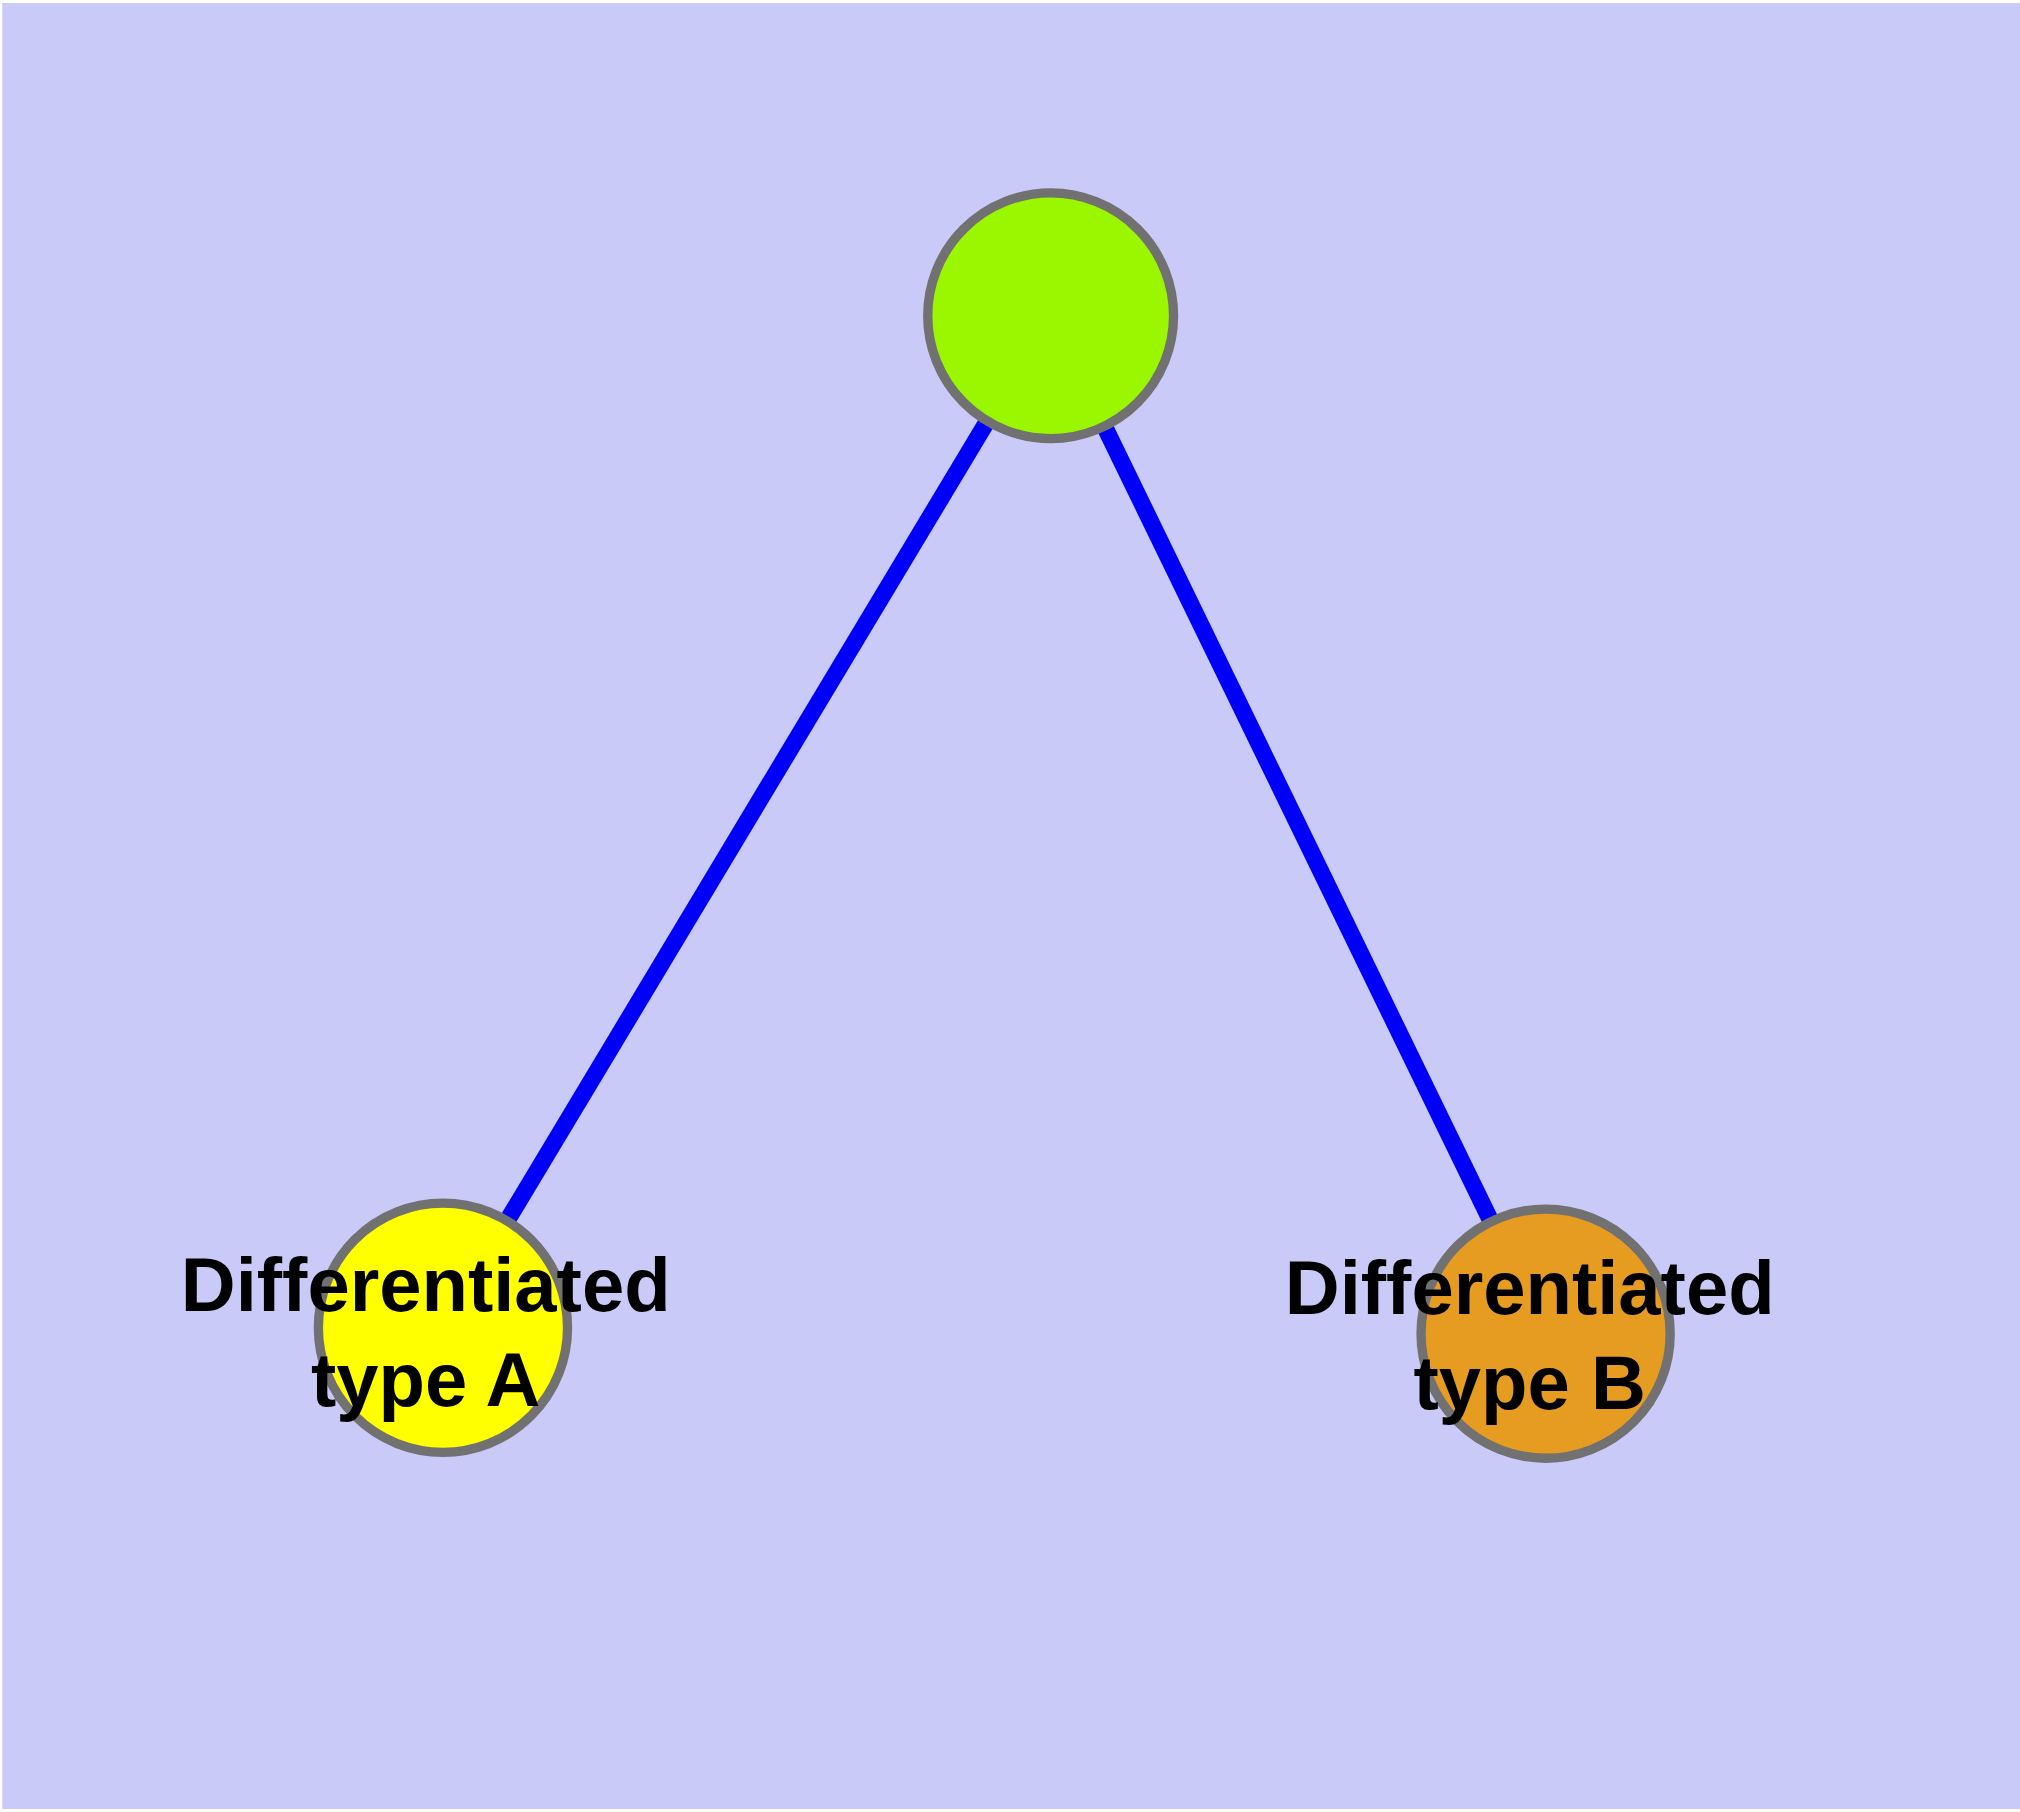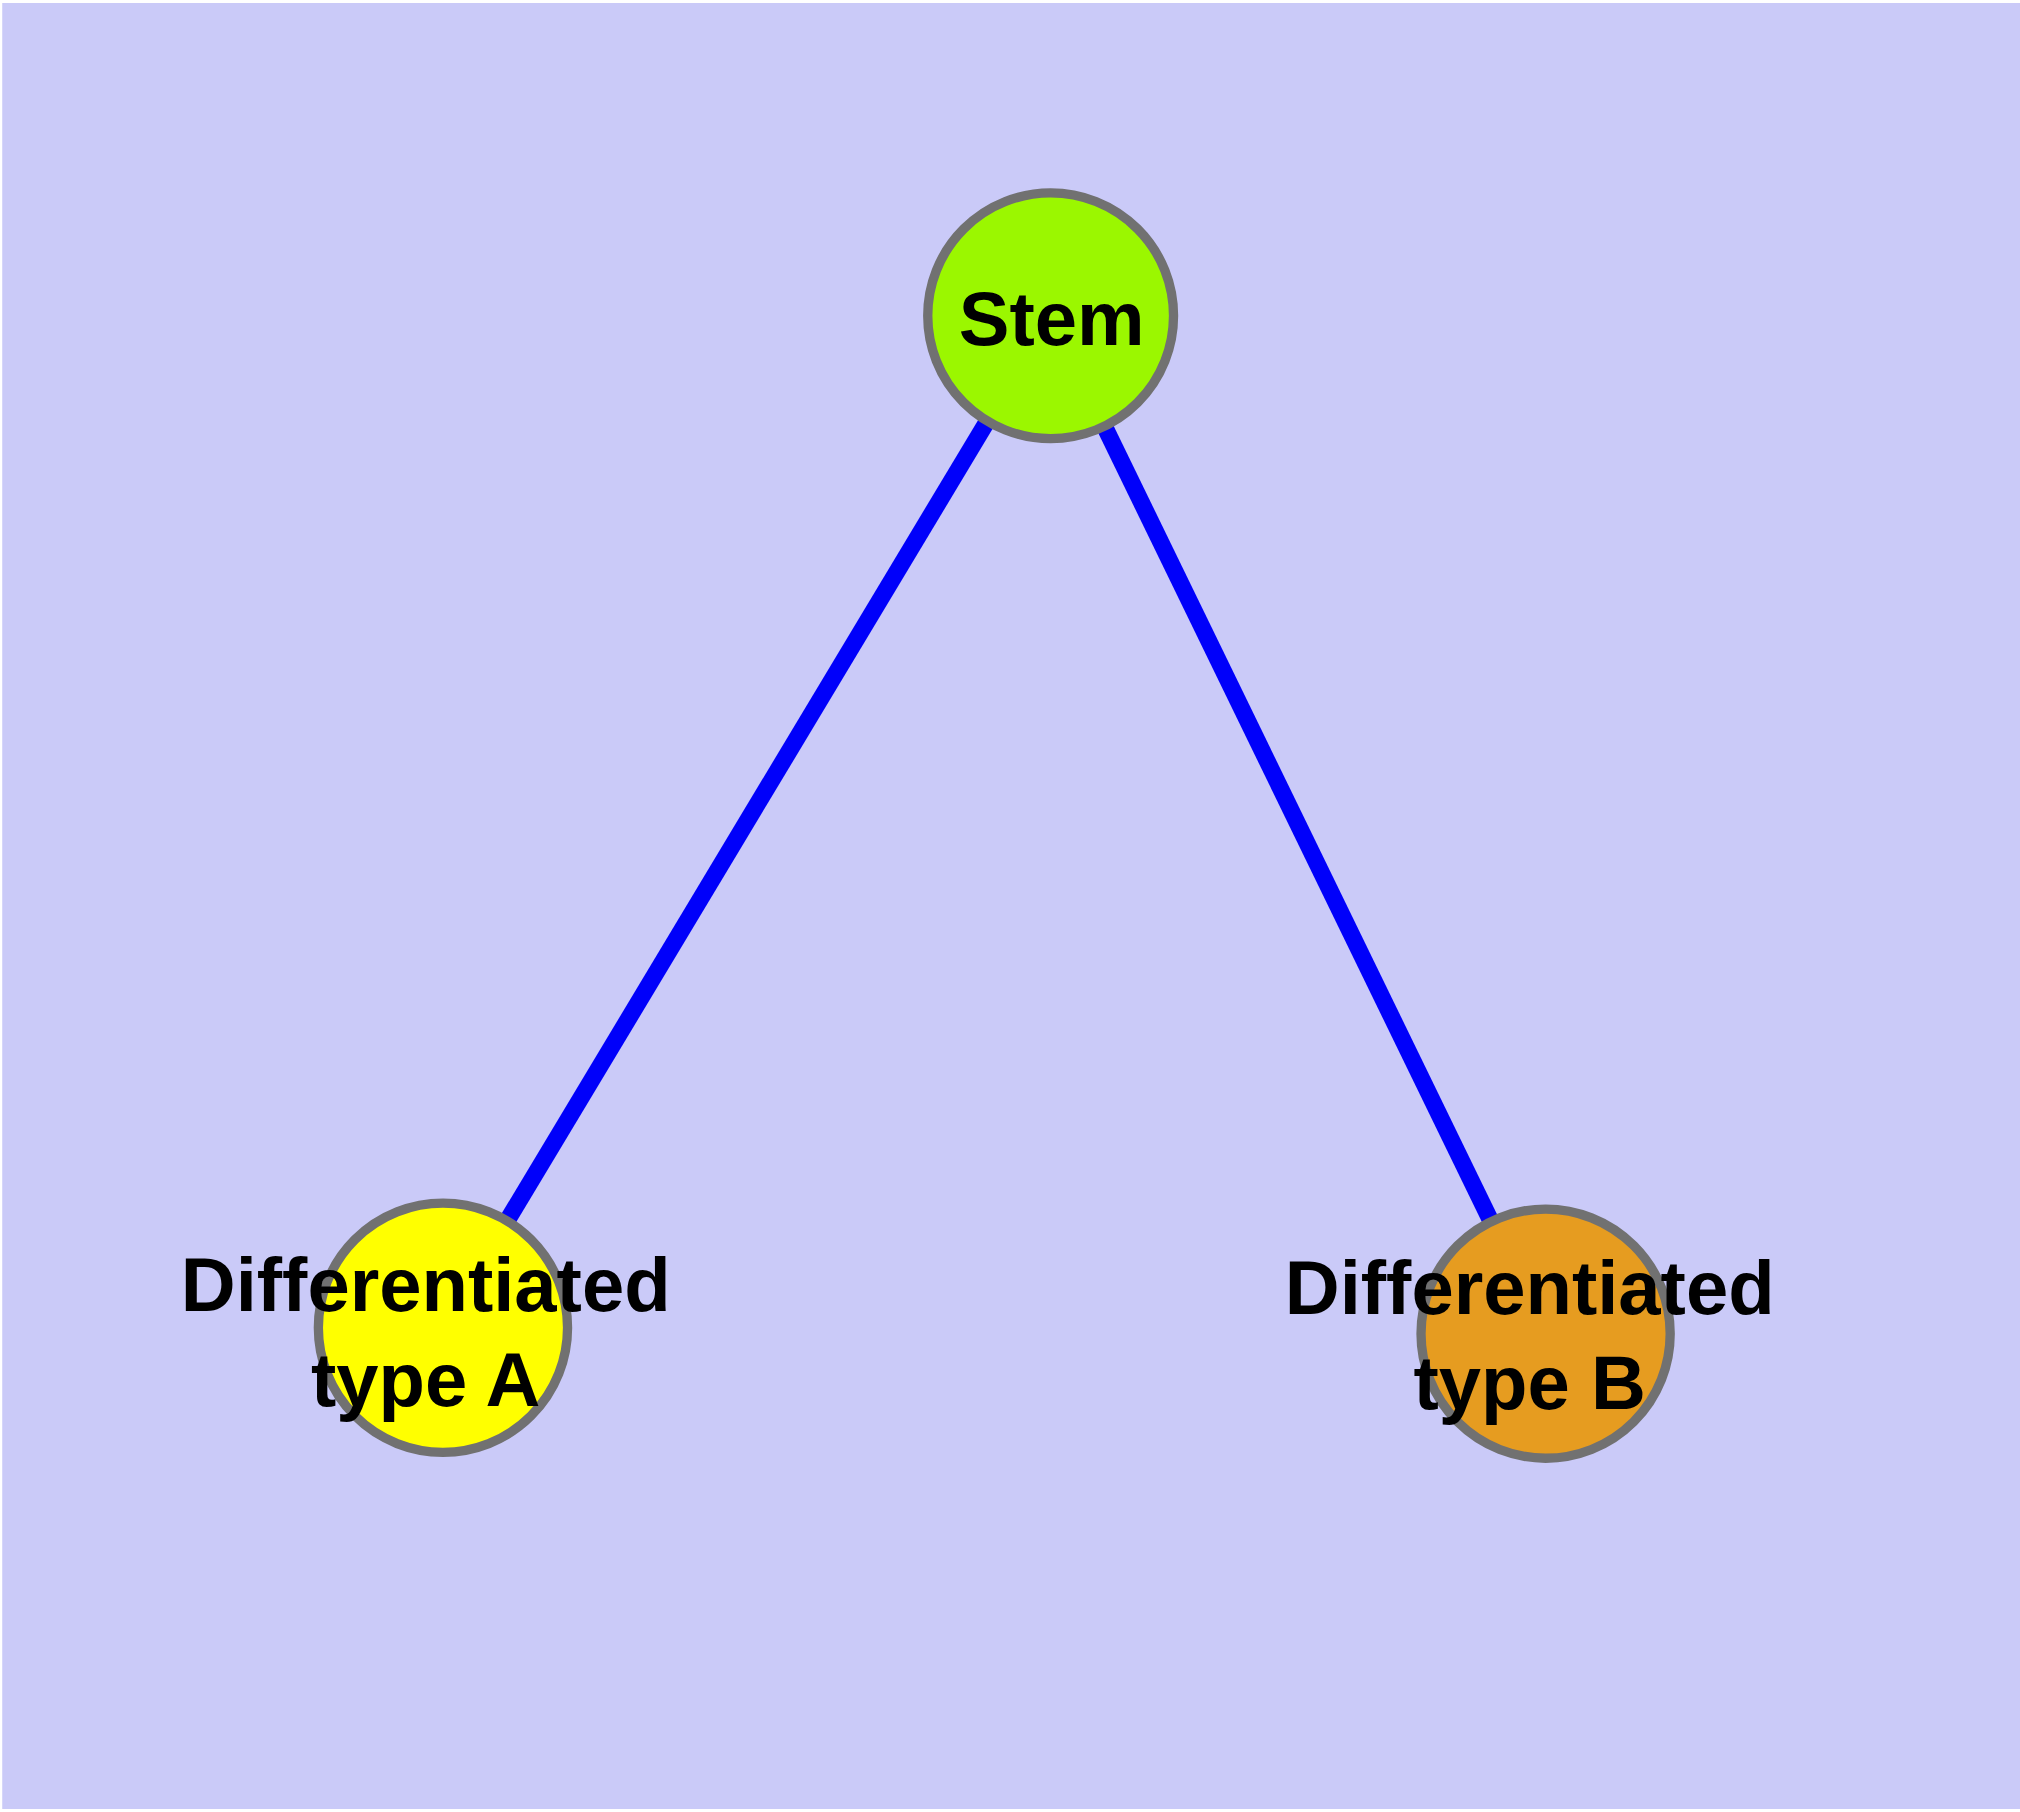--- a/index.html
+++ b/index.html
@@ -66,7 +66,6 @@
       </g>
   </svg>
   <div id="label-layer">
-      <div class="node-label" style="left: 1050px; top: 315px; color: rgb(0, 0, 0);">Stem</div>
       <div class="node-label" style="left: 424px; top: 1329px; color: rgb(0, 0, 0);">Differentiated
 type A</div>
       <div class="node-label" style="left: 1528px; top: 1332px; color: rgb(0, 0, 0);">Differentiated

